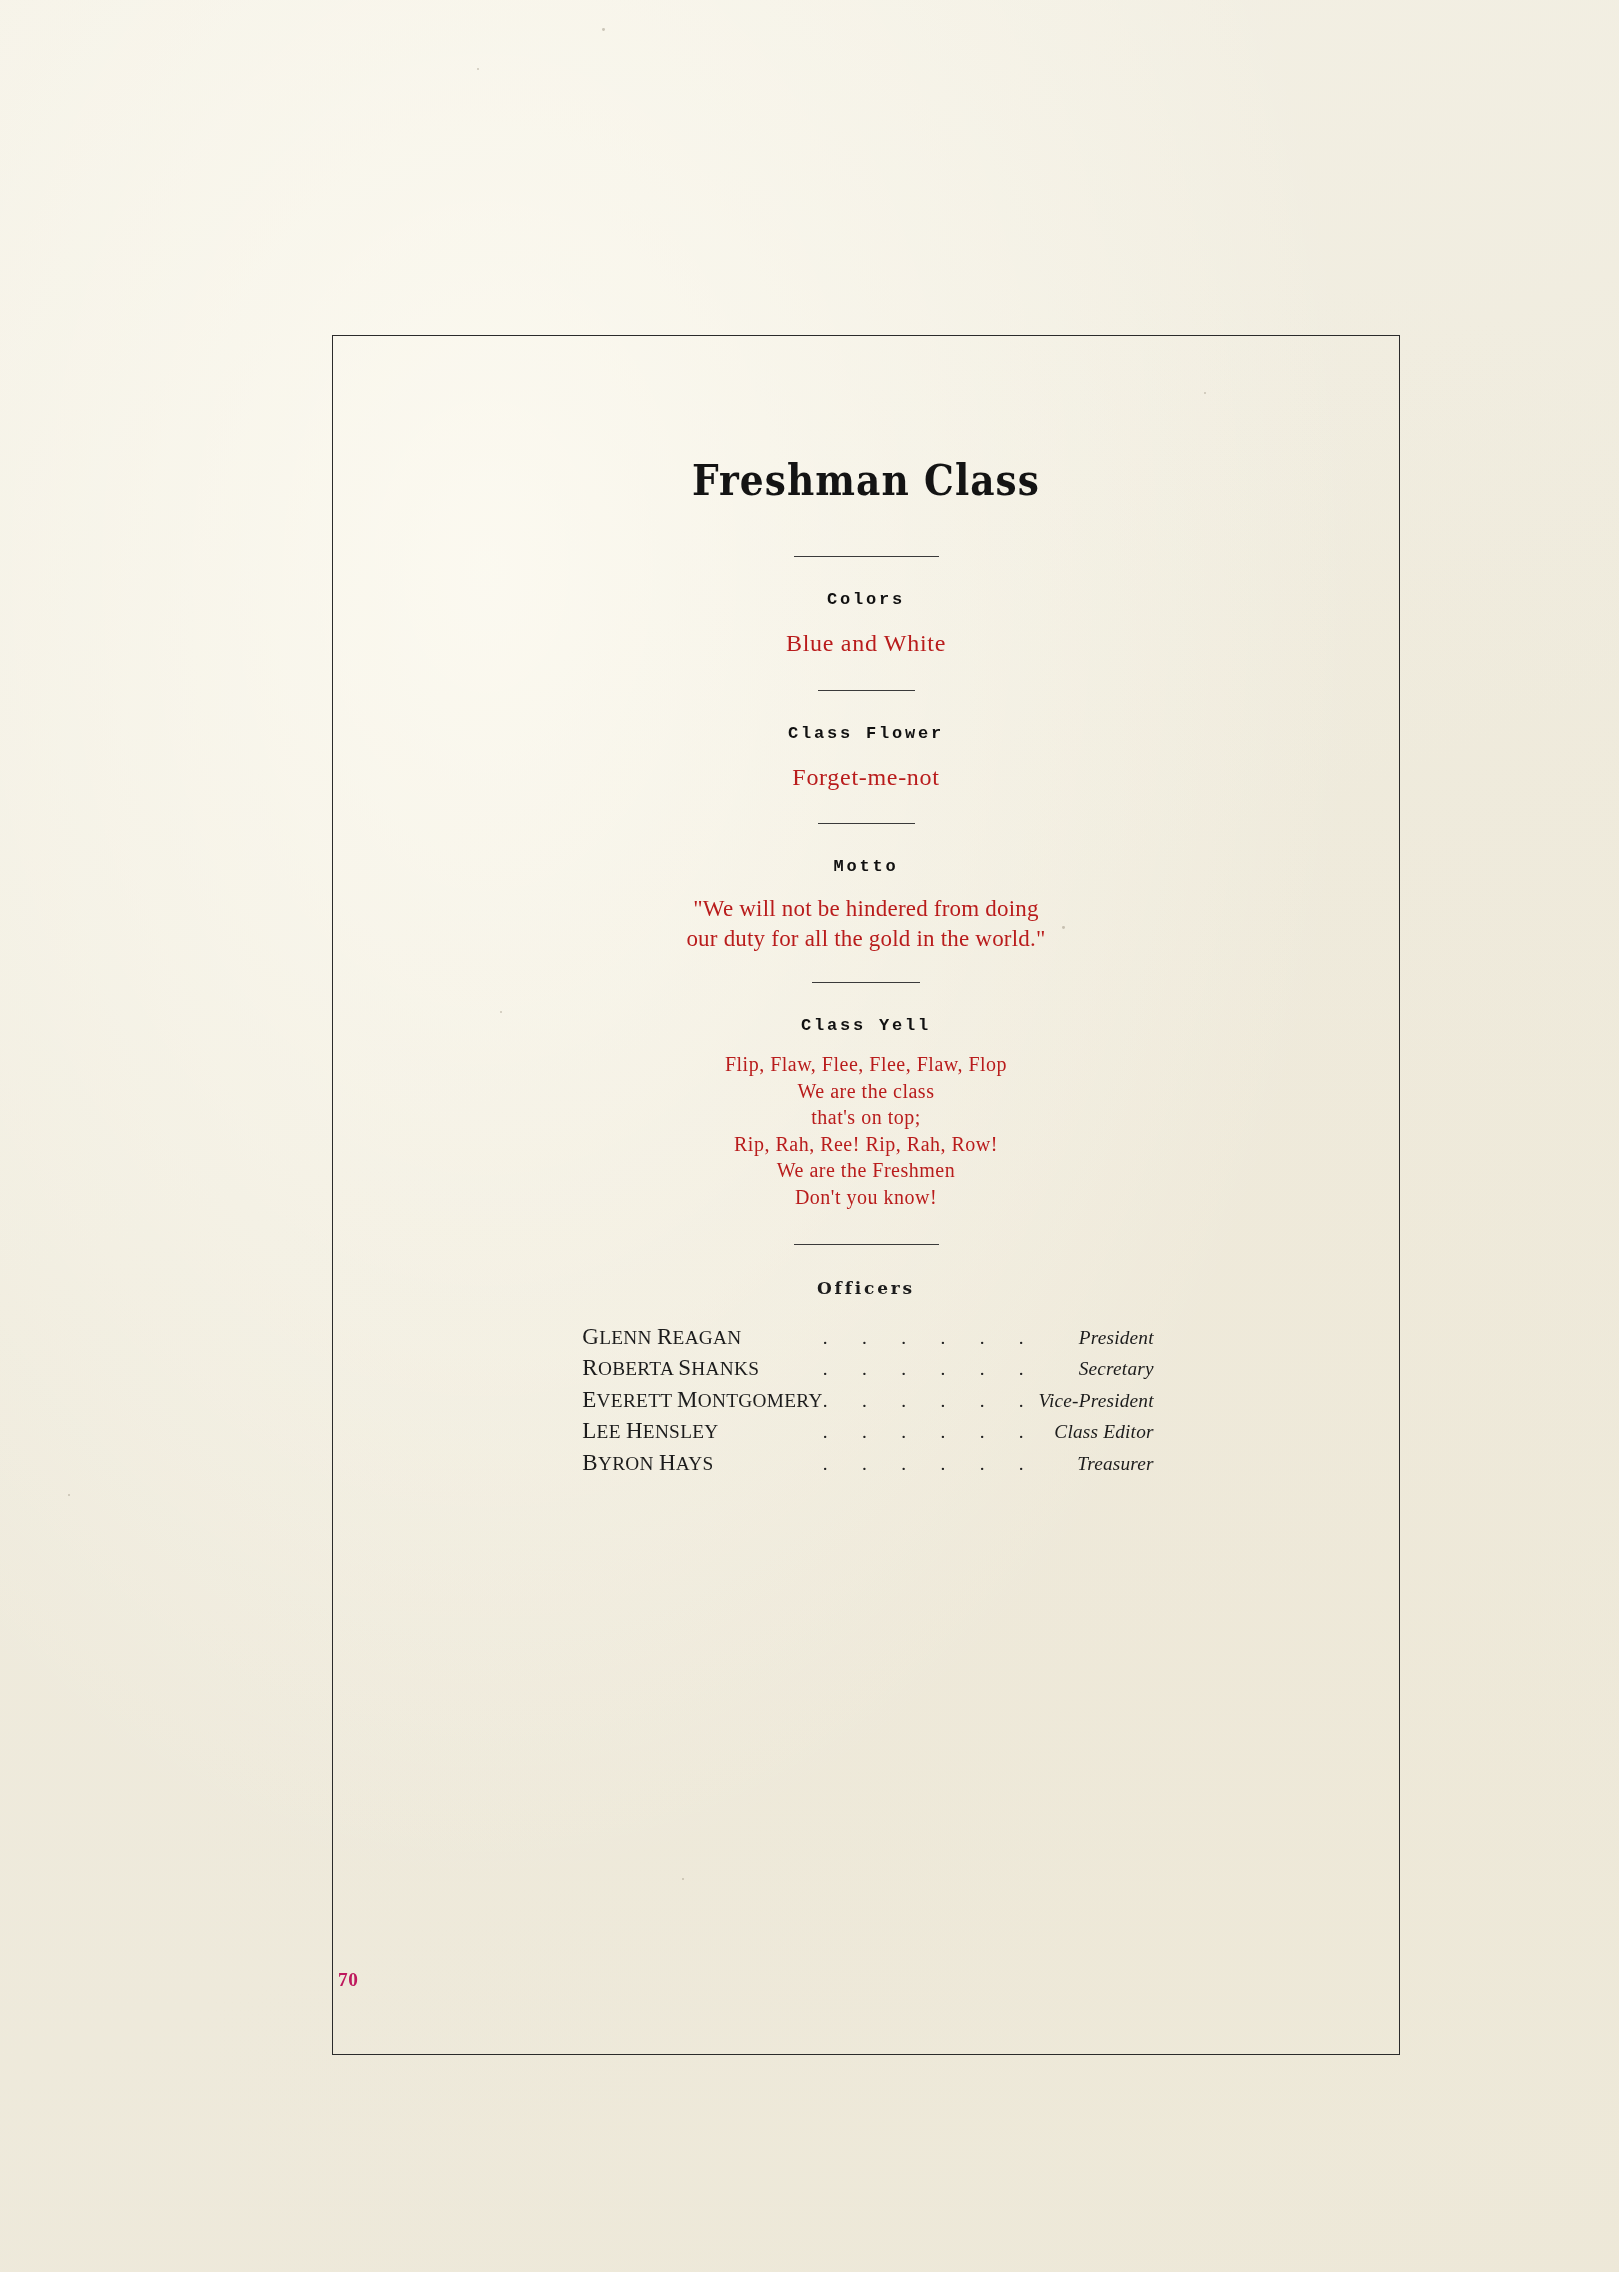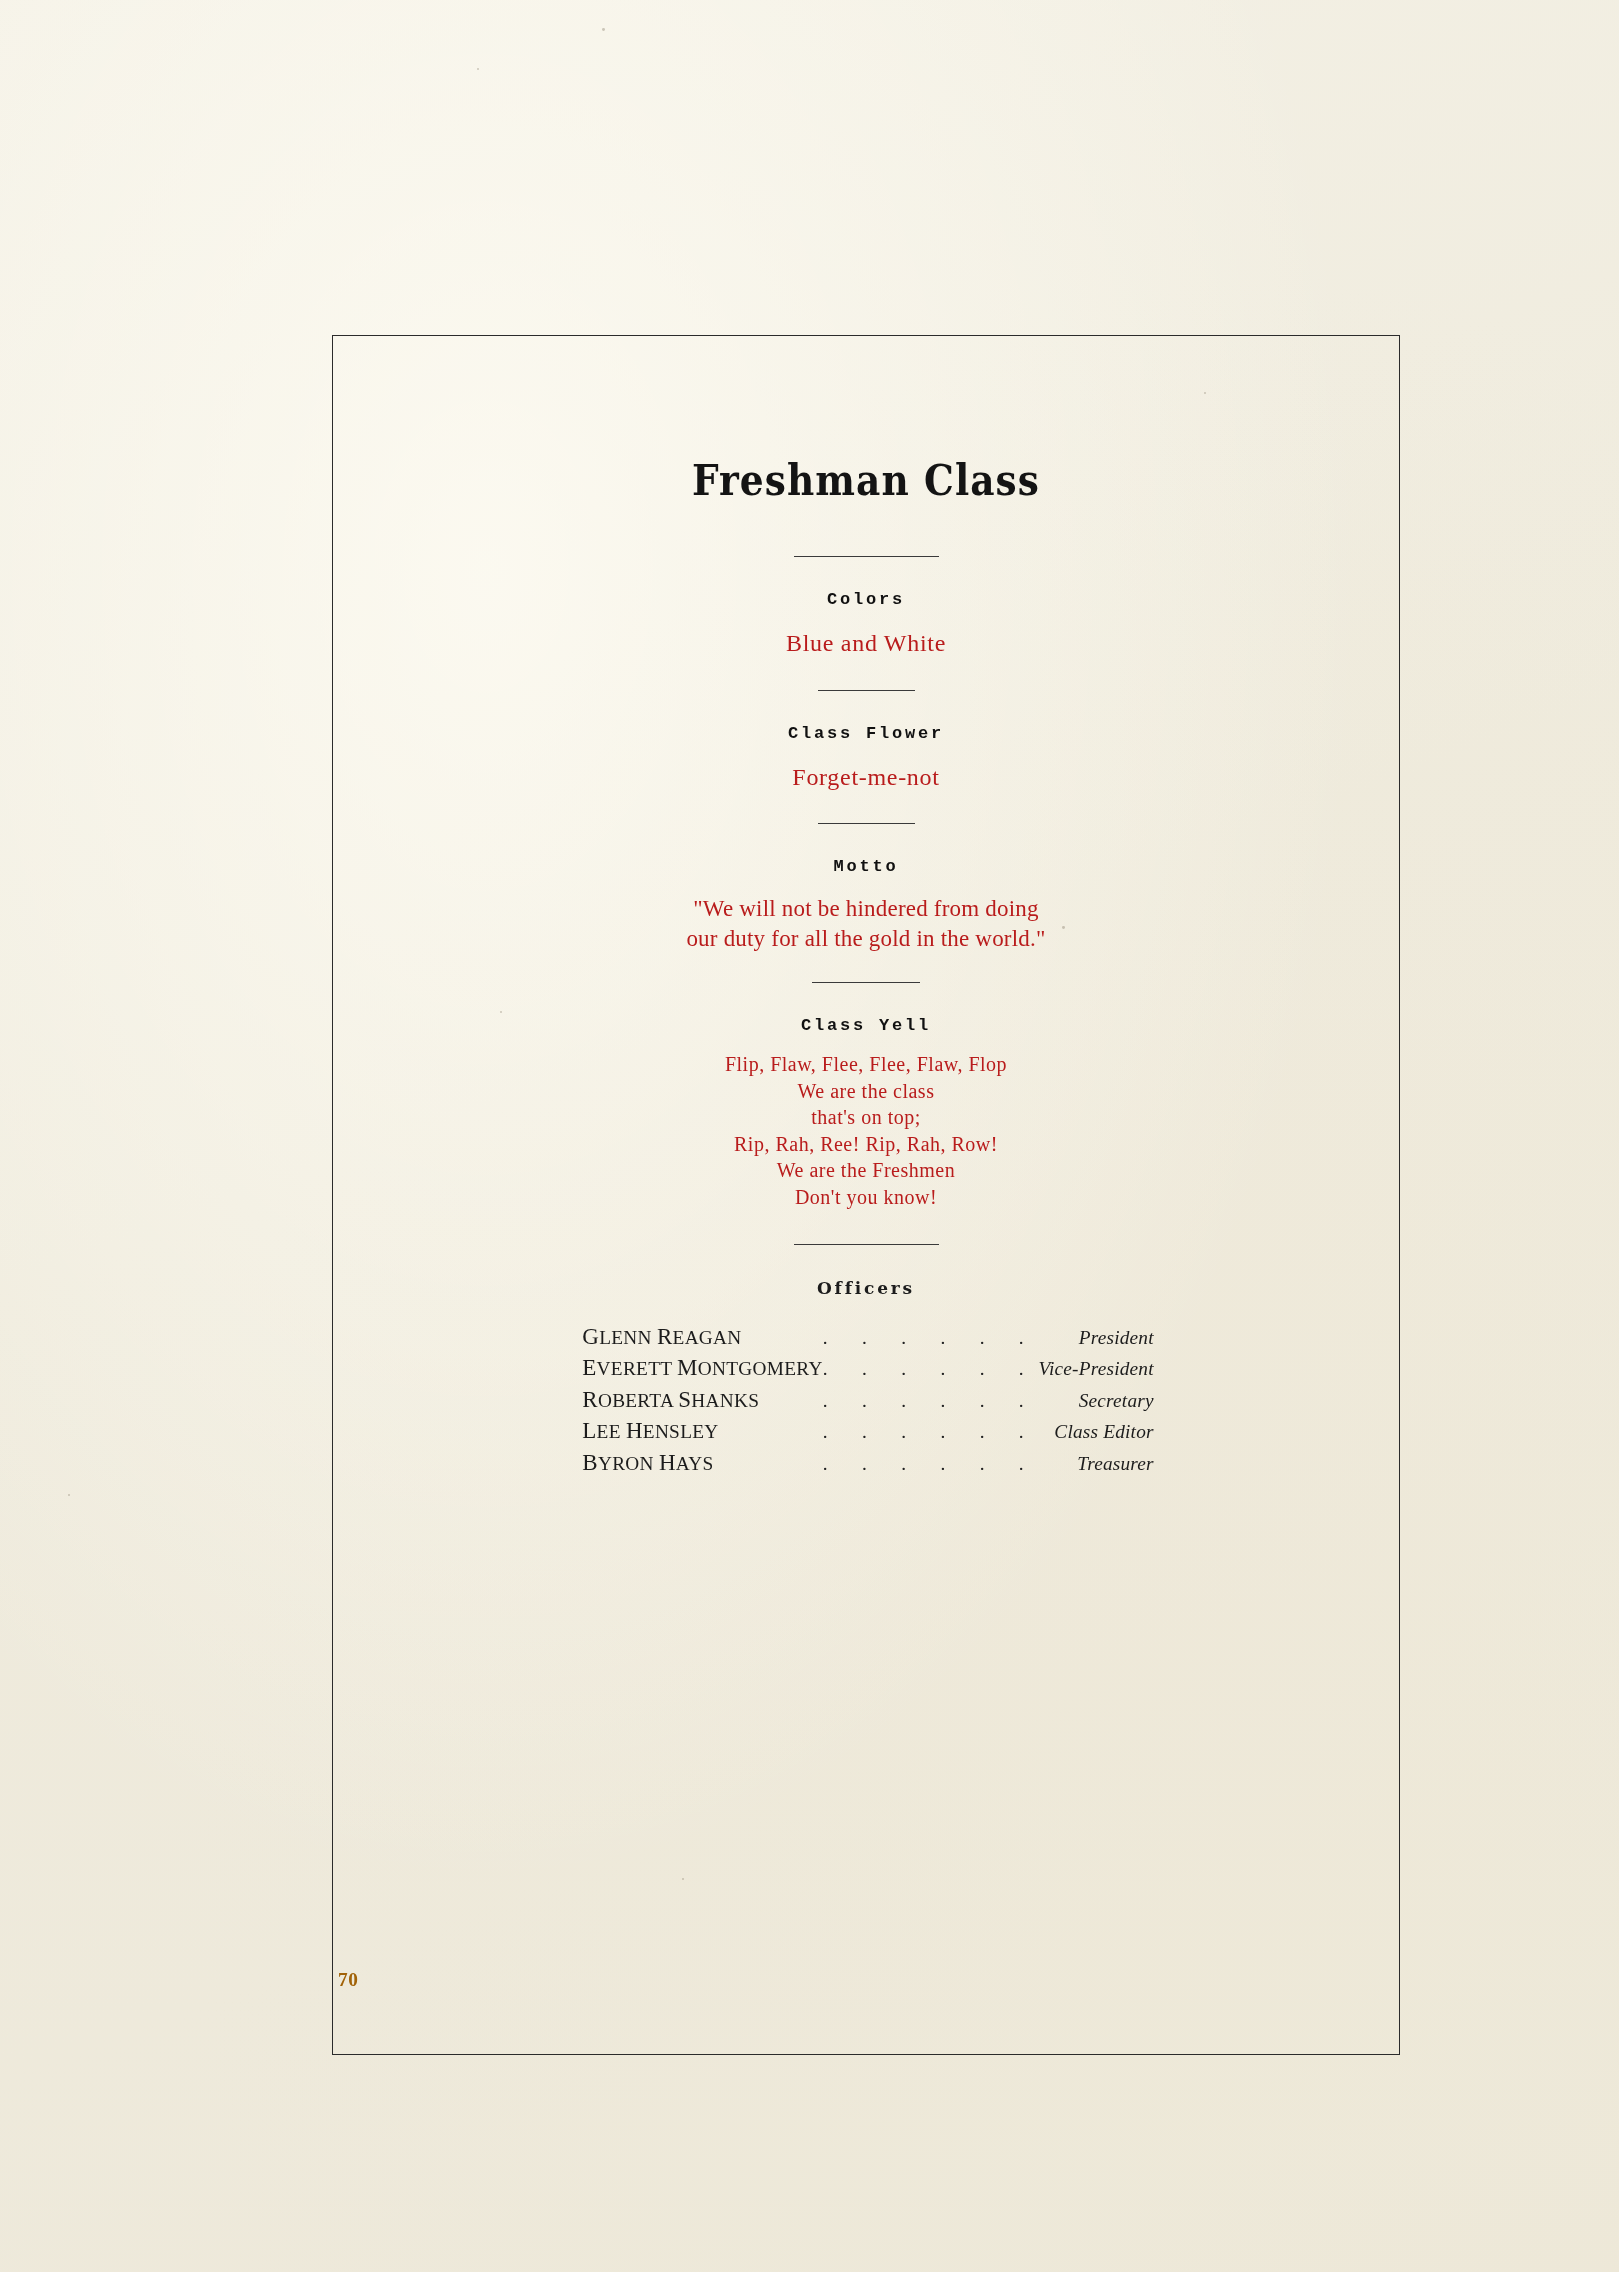--- a/index.html
+++ b/index.html
@@ -224,14 +224,14 @@
           <td class="off-role">President</td>
         </tr>
         <tr>
+          <td class="off-name"><span class="cap">R</span>OBERTA <span class="cap">S</span>HANKS</td>
+          <td class="off-dots">.  .  .  .  .  .</td>
+          <td class="off-role">Secretary</td>
+        </tr>
+        <tr>
           <td class="off-name"><span class="cap">E</span>VERETT <span class="cap">M</span>ONTGOMERY</td>
           <td class="off-dots">.  .  .  .  .  .</td>
           <td class="off-role">Vice-President</td>
-        </tr>
-        <tr>
-          <td class="off-name"><span class="cap">R</span>OBERTA <span class="cap">S</span>HANKS</td>
-          <td class="off-dots">.  .  .  .  .  .</td>
-          <td class="off-role">Secretary</td>
         </tr>
         <tr>
           <td class="off-name"><span class="cap">L</span>EE <span class="cap">H</span>ENSLEY</td>

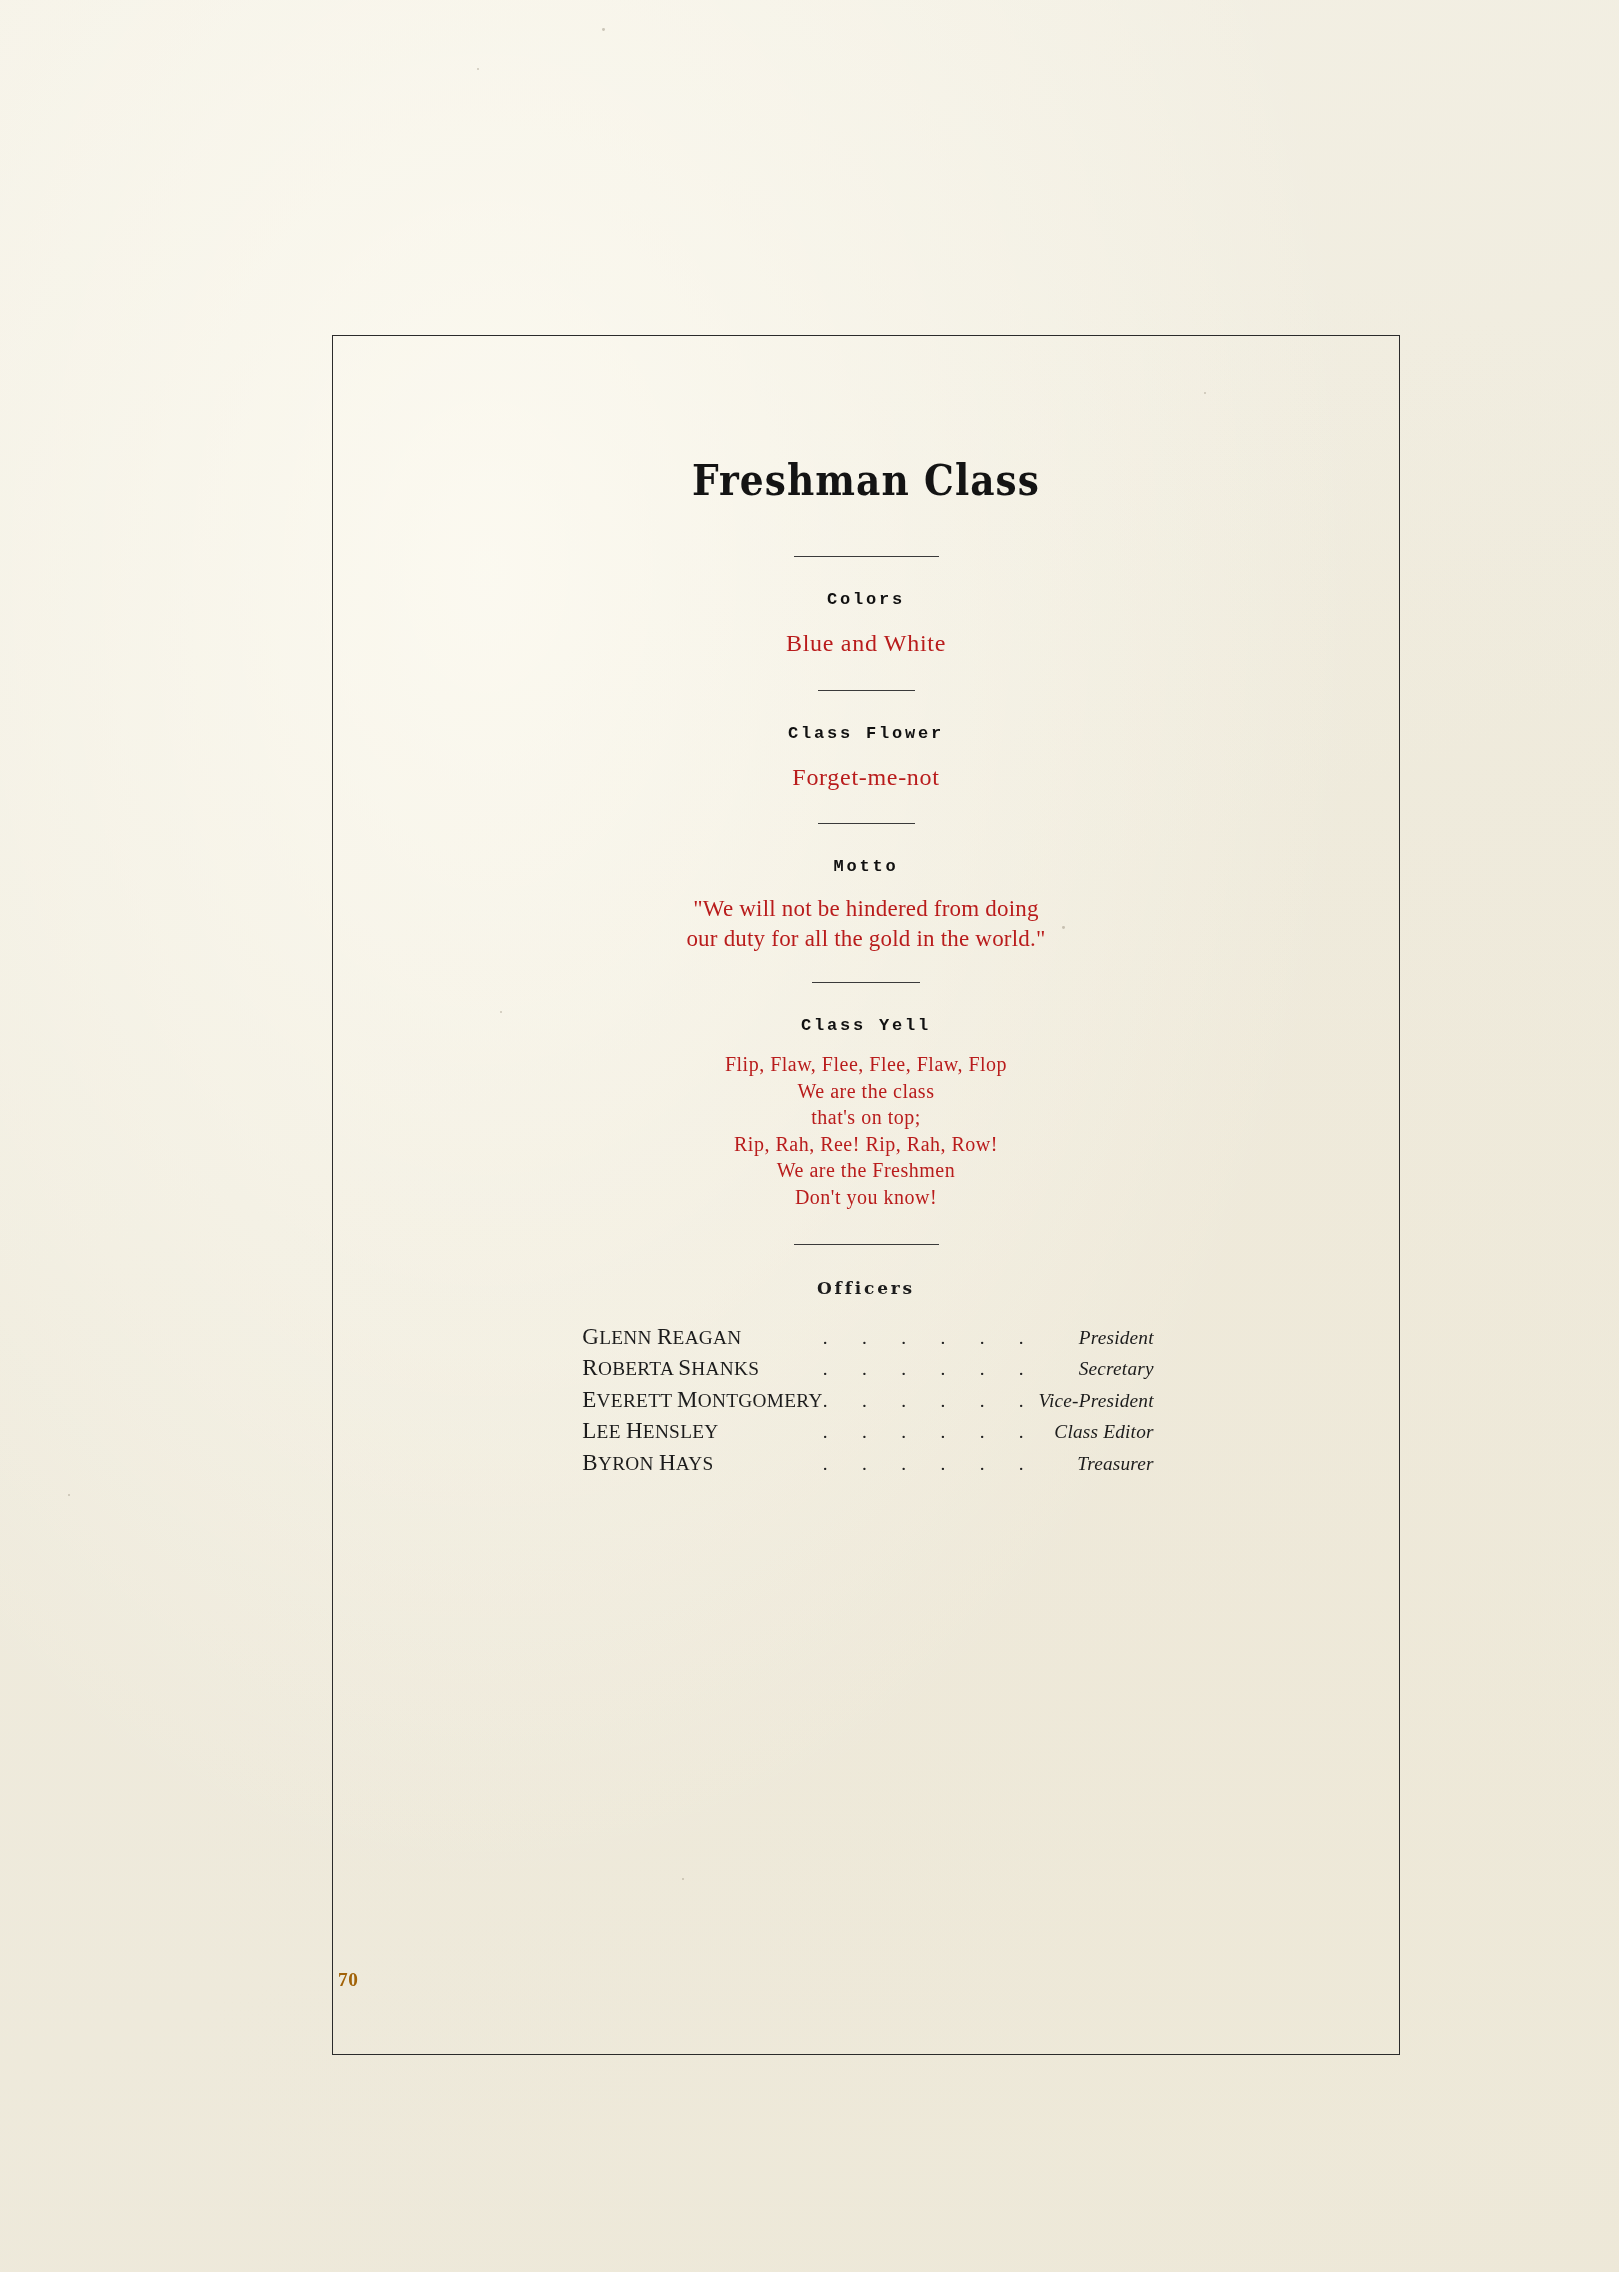--- a/index.html
+++ b/index.html
@@ -153,7 +153,7 @@
     font-size: 19.3px;
     font-weight: bold;
     letter-spacing: 0.6px;
-    color: #a16207;
+    color: #be185d;
   }
 
   

